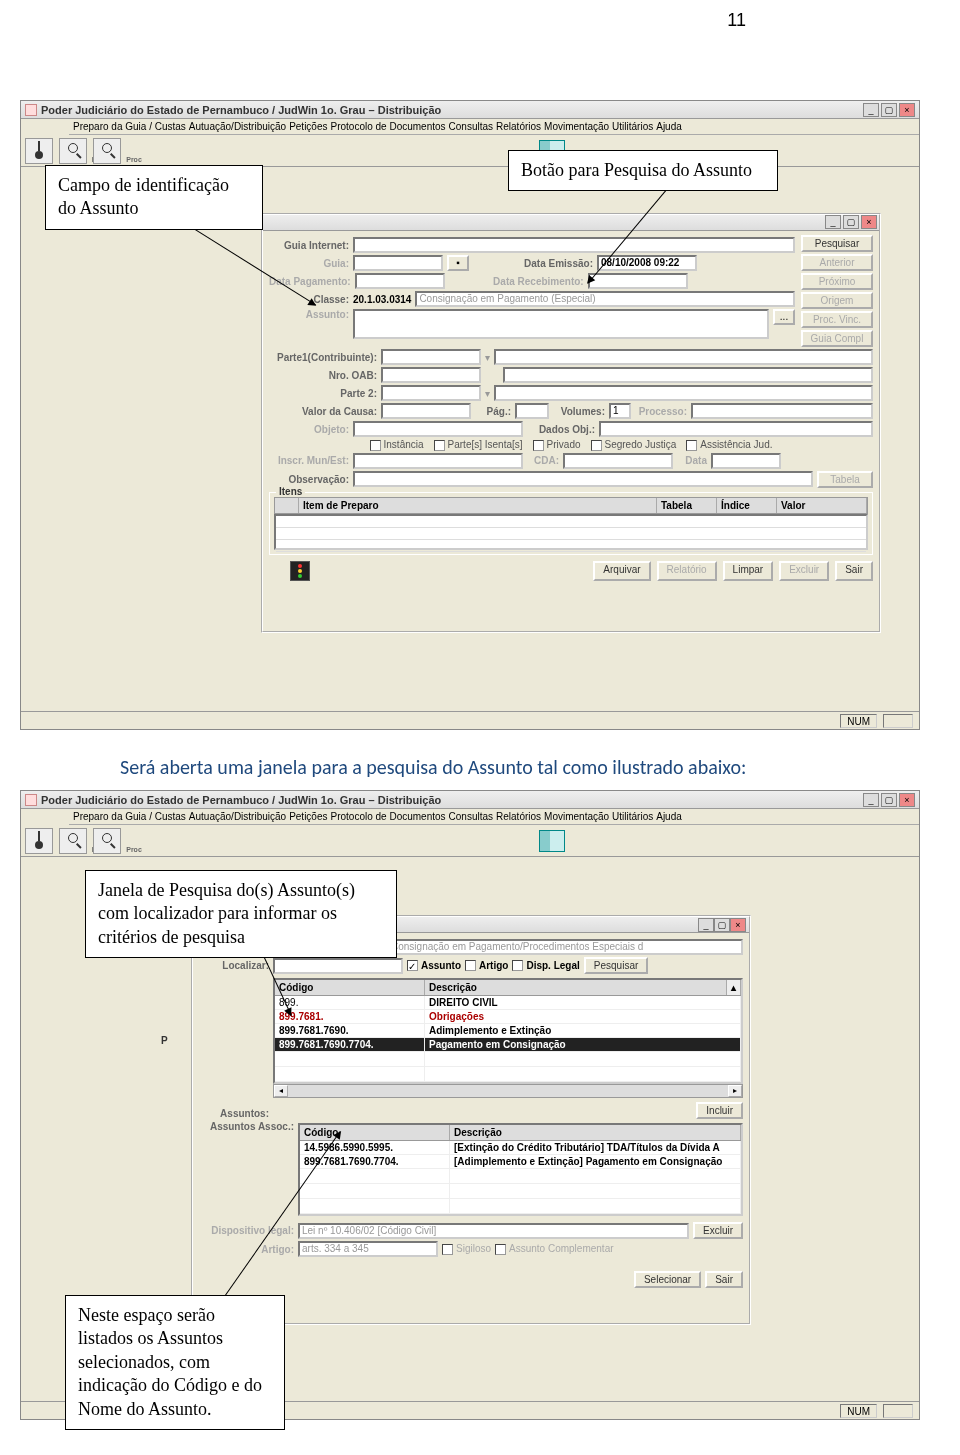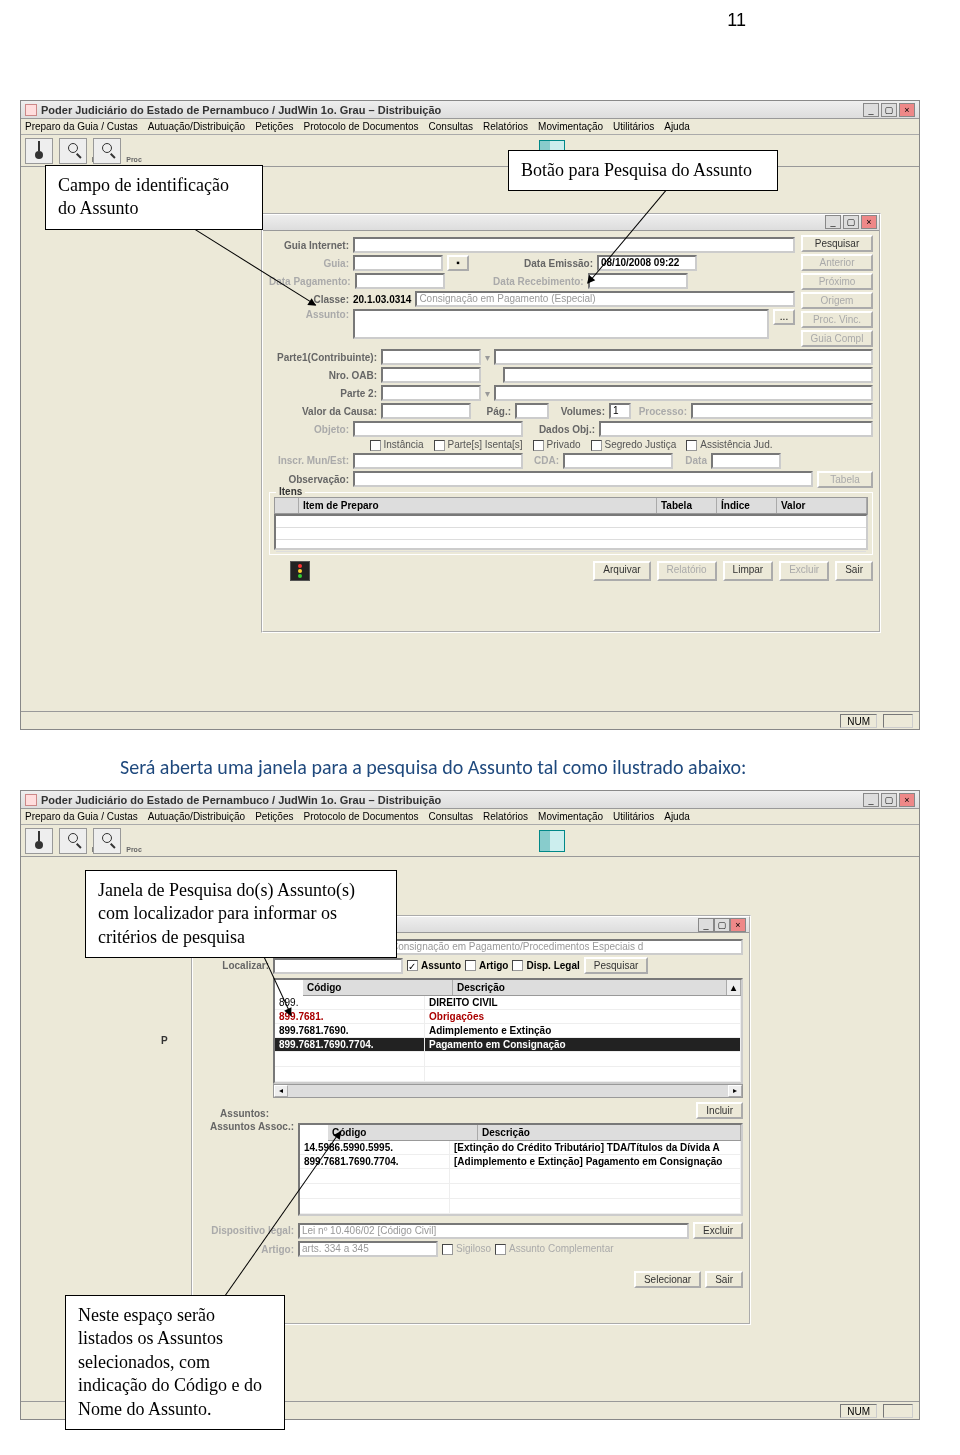--- a/index.html
+++ b/index.html
@@ -14,7 +14,7 @@
   .wc { display: flex; gap: 2px; }
   .wcb { width: 16px; height: 14px; background: #ddd; border: 1px solid #888; font-size: 9px; text-align: center; line-height: 12px; }
   .wcb.close { background: #e88; }
-  .menu-bar { background: #ece9d8; border-bottom: 1px solid #aaa; padding: 2px 4px; display: flex; gap: 10px; font-size: 10px; }
+  .menu-bar { background: #ece9d8; border-bottom: 1px solid #aaa; padding: 2px 4px; display: flex; gap: 3px; font-size: 10px; margin-left: 48px; }
   .menu-bar span { white-space: nowrap; cursor: default; }
   .toolbar { background: #ece9d8; border-bottom: 1px solid #999; padding: 2px 4px; display: flex; gap: 6px; align-items: center; height: 32px; }
   .tb-btn { display: inline-block; width: 28px; height: 26px; border: 1px solid #999; background: #eee; position: relative; }

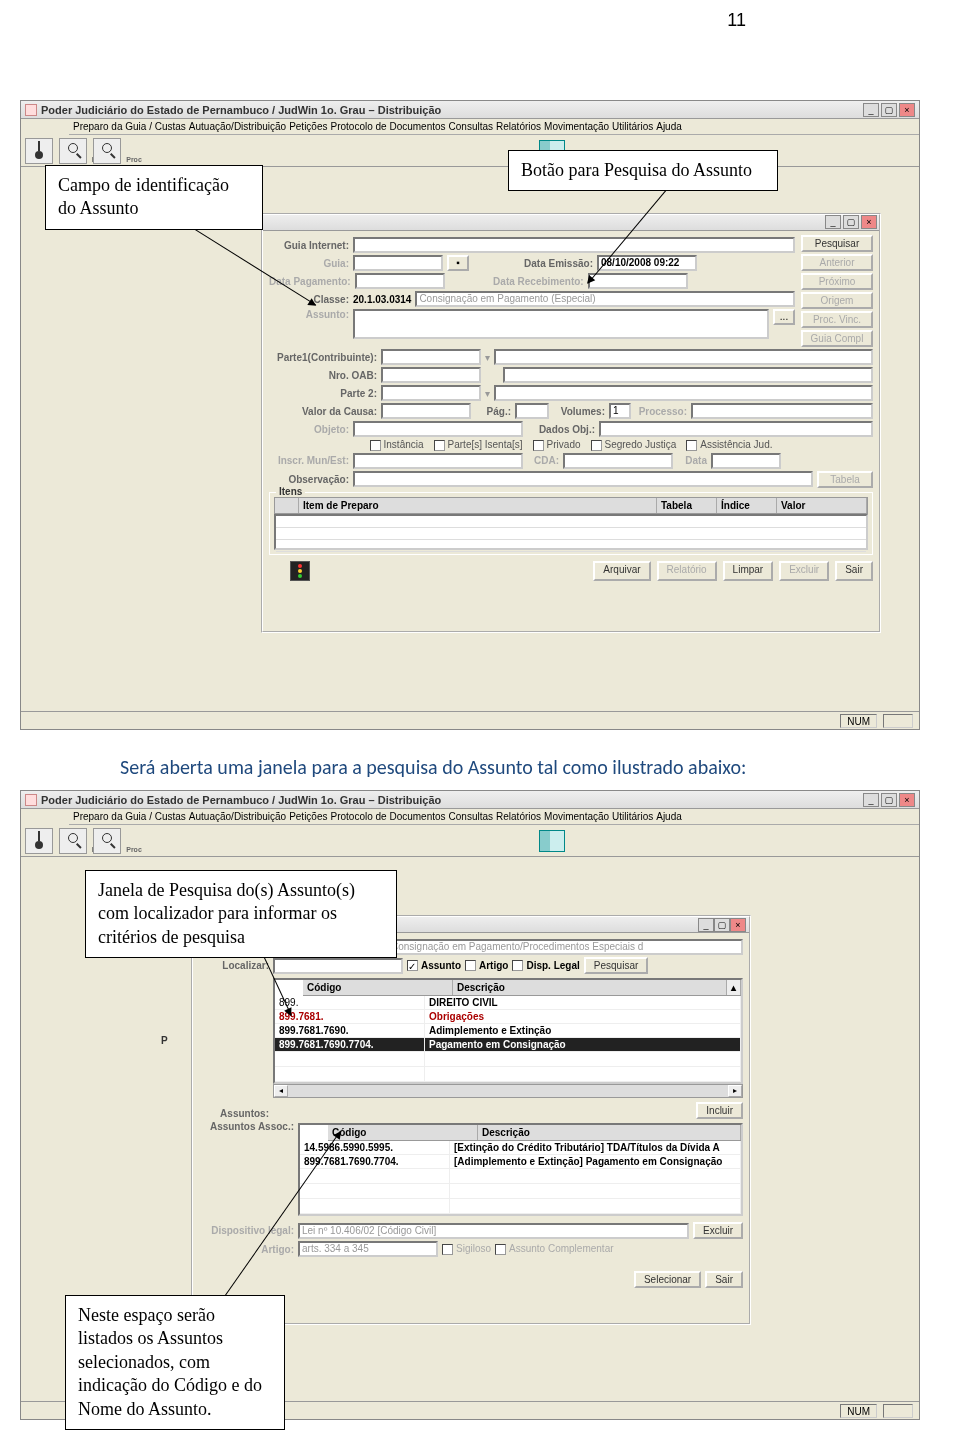--- a/index.html
+++ b/index.html
@@ -59,7 +59,7 @@
   .iw2-title { background:linear-gradient(#eee,#ddd); height:16px; border-bottom:1px solid #999; display:flex; align-items:center; padding:0 3px; }
   .iw2-title .t { color:#555; font-size:10px; flex:1; }
   .tbl2 { border:2px inset #ccc; background:#fff; margin-top:2px; }
-  .tbl2-hdr { display:flex; background:#ddd; border-bottom:1px solid #999; font-weight:bold; font-size:10px;margin-left:28px; }
+  .tbl2-hdr { display:flex; background:#ddd; border-bottom:1px solid #999; font-weight:bold; font-size:10px; }
   .tbl2-hdr div { padding:2px 4px; border-right:1px solid #aaa; }
   .tbl2-row { display:flex; font-size:10px; border-bottom:1px solid #eee; }
   .tbl2-row div { padding:1px 4px; border-right:1px solid #eee; }

